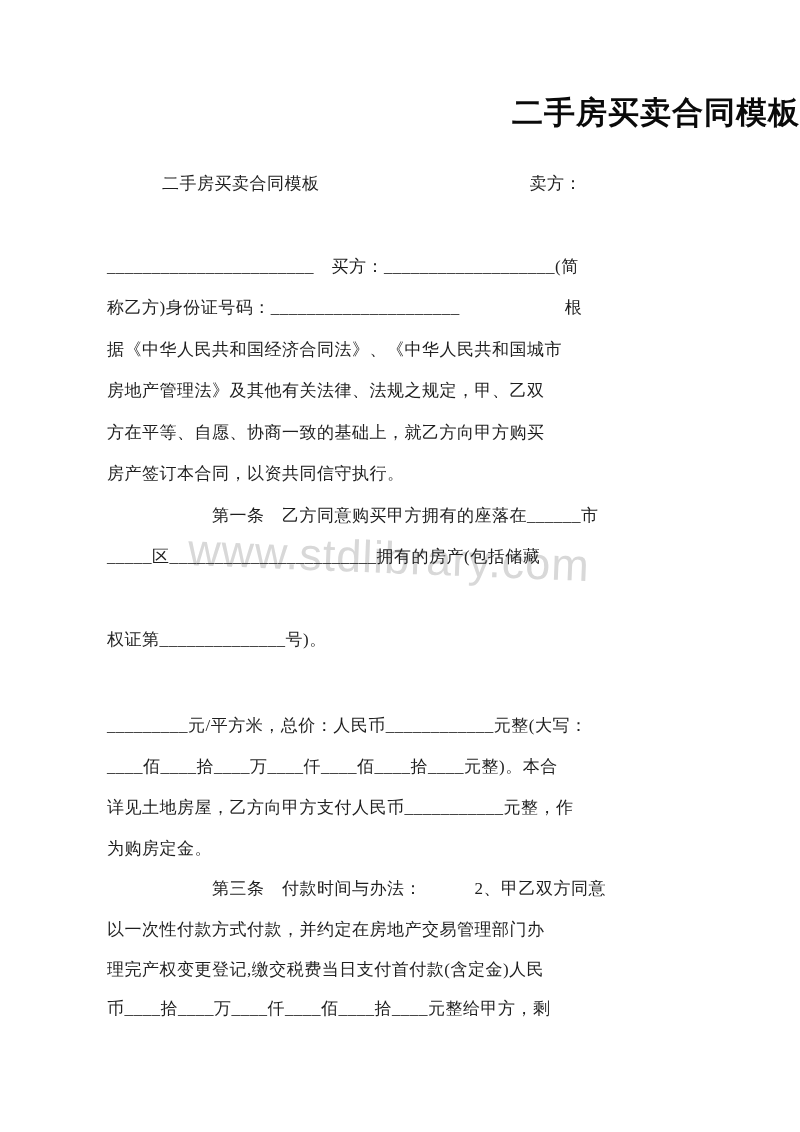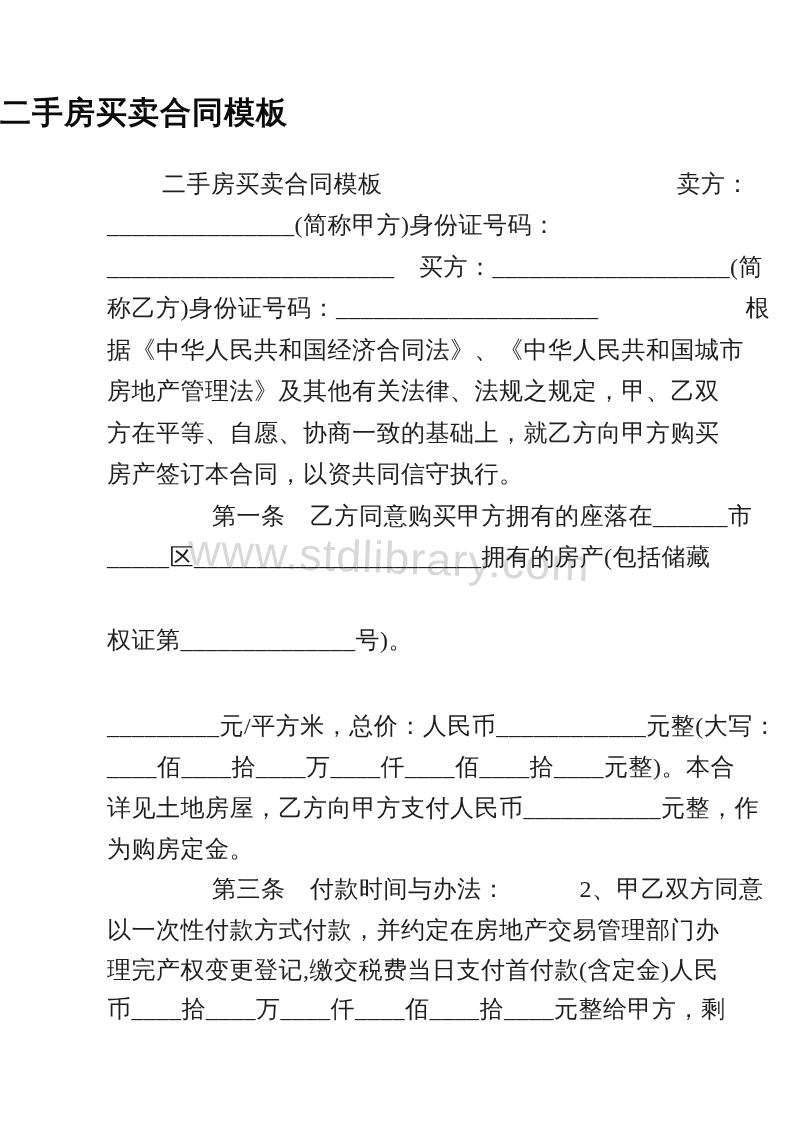--- a/index.html
+++ b/index.html
@@ -20,7 +20,7 @@
     top: 92px;
     left: 0;
     width: 800px;
-    text-align: left;
+    text-align: right;
     font-family: "Liberation Sans", sans-serif;
     font-weight: 700;
     font-size: 31px;

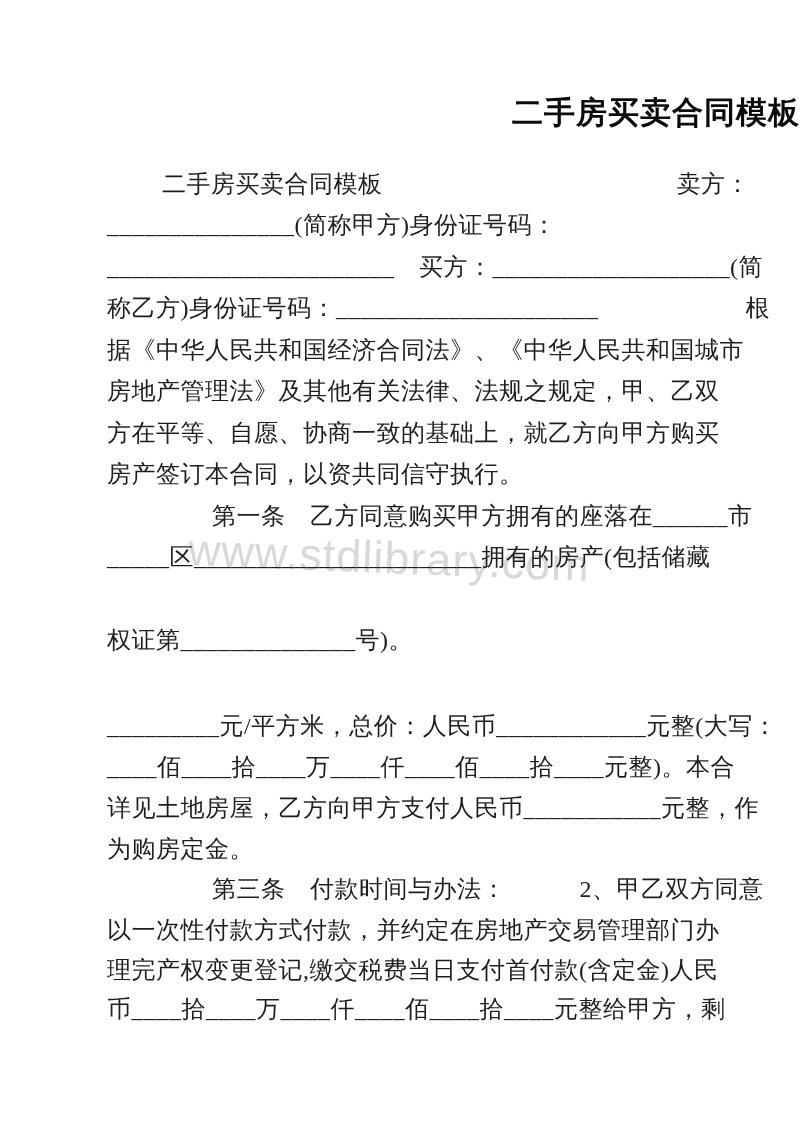--- a/index.html
+++ b/index.html
@@ -46,7 +46,7 @@
     position: absolute;
     left: 107px;
     font-family: "Liberation Serif", serif;
-    font-size: 24px;
+    font-size: 17px;
     line-height: 28px;
     letter-spacing: 0.5px;
     color: #1e1e1e;

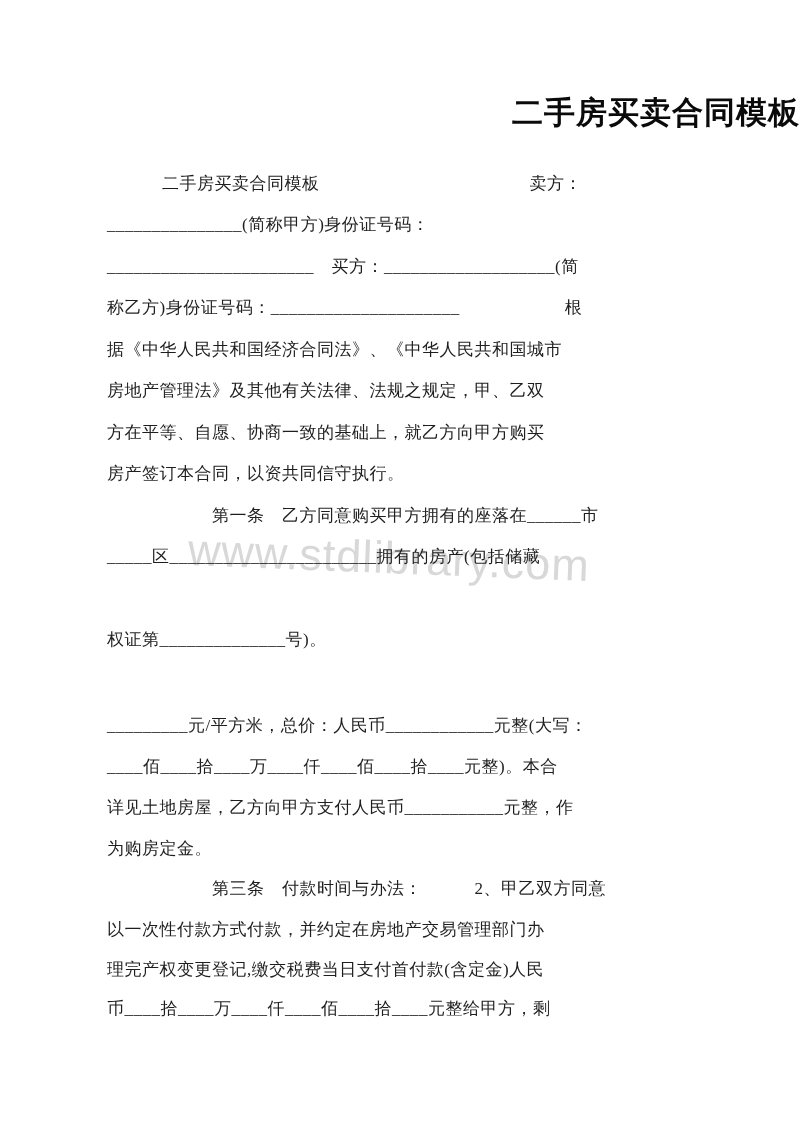--- a/index.html
+++ b/index.html
@@ -66,7 +66,6 @@
   <div class="watermark" style="color: rgb(216, 216, 216);">www.stdlibrary.com</div>
 
   <div class="line indent-para" style="top:170px">二手房买卖合同模板　　　　　　　　　　　　卖方：</div>
-  <div class="line" style="top:211px">_______________(简称甲方)身份证号码：</div>
   <div class="line" style="top:294px">称乙方)身份证号码：_____________________　　　　　　根</div>
   <div class="line" style="top:253px">_______________________　买方：___________________(简</div>
   <div class="line" style="top:377px">房地产管理法》及其他有关法律、法规之规定，甲、乙双</div>

